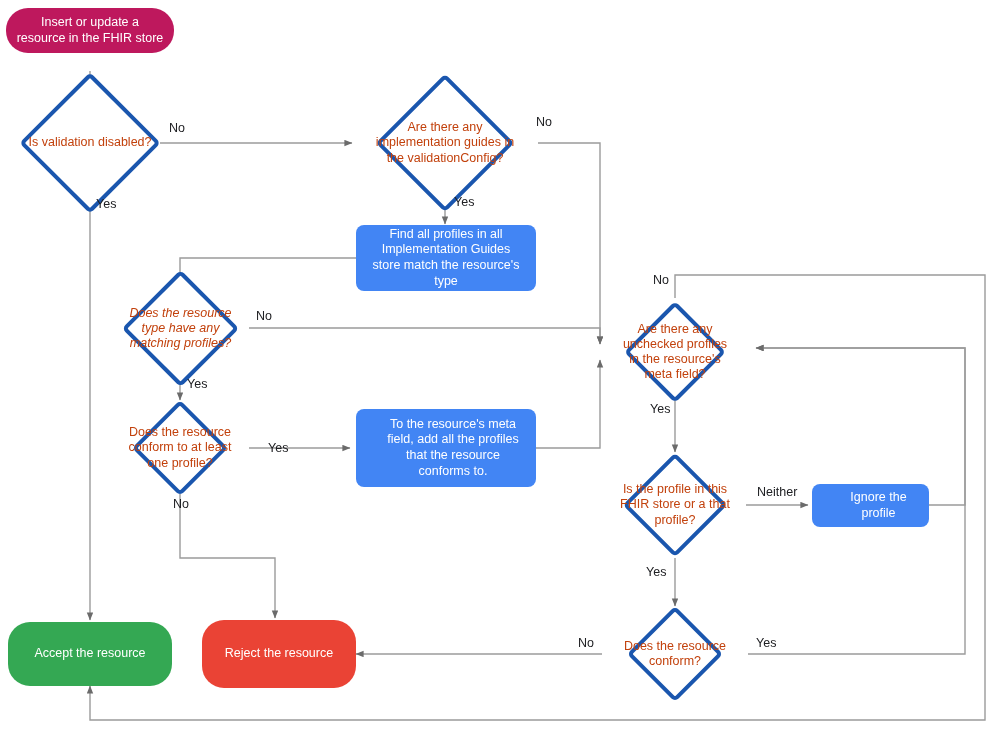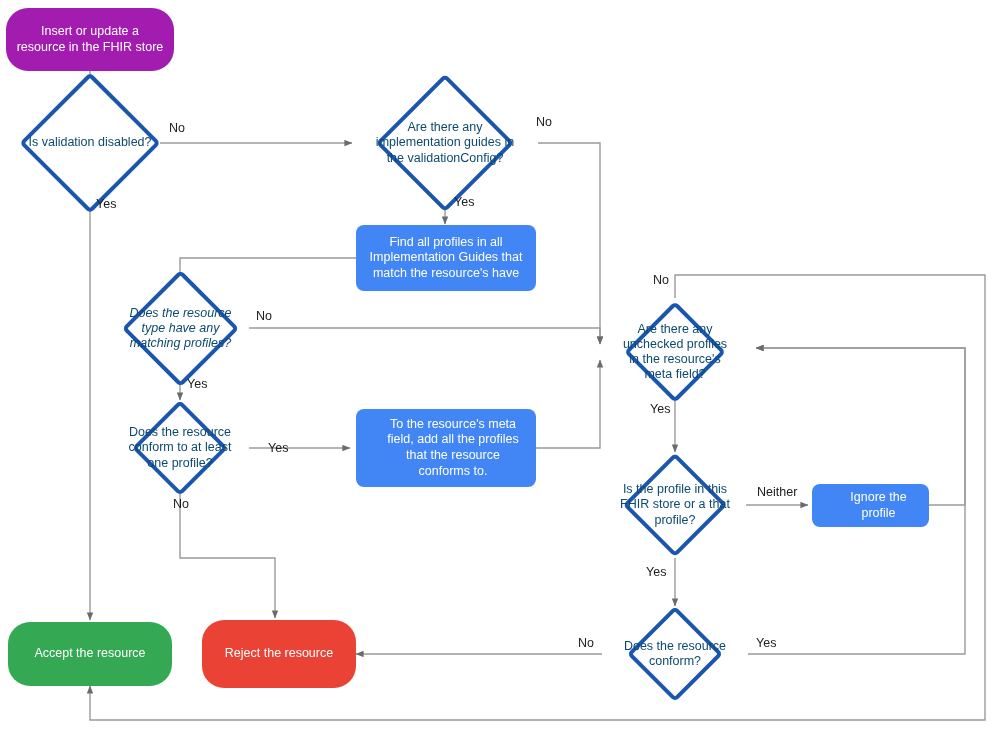--- a/index.html
+++ b/index.html
@@ -81,7 +81,7 @@
     </g>
   </svg>
 
-  <div class="node term" style="left:6px;top:8px;width:168px;height:63px;background:#a21caf;">
+  <div class="node term" style="left:6px;top:8px;width:168px;height:45px;background:#be185d;">
     <span>Insert or update a resource in the FHIR store</span>
   </div>
 

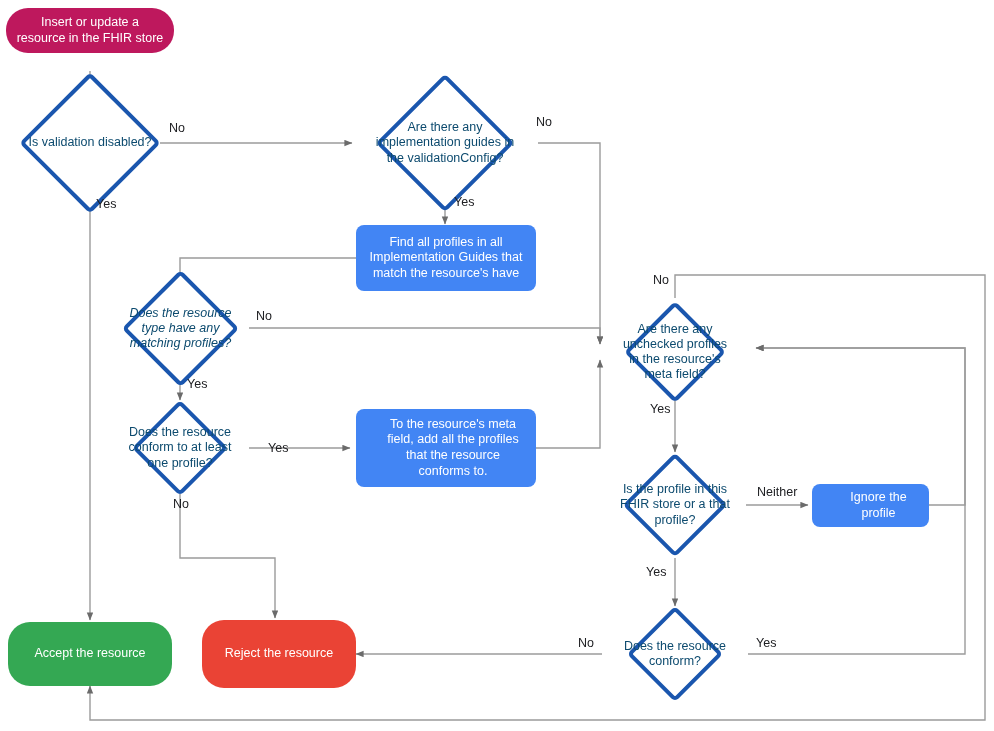--- a/index.html
+++ b/index.html
@@ -26,7 +26,7 @@
              box-sizing:border-box;}
   .dia-text{position:absolute;left:-22px;top:0;width:calc(100% + 44px);height:100%;
             display:flex;align-items:center;justify-content:center;text-align:center;
-            font-size:12.5px;color:#0c4a6e;line-height:1.22;pointer-events:none;}
+            font-size:12.5px;color:#c2410c;line-height:1.22;pointer-events:none;}
 
   .edge-label{position:absolute;font-size:12.5px;color:#202124;white-space:nowrap;}
 </style>

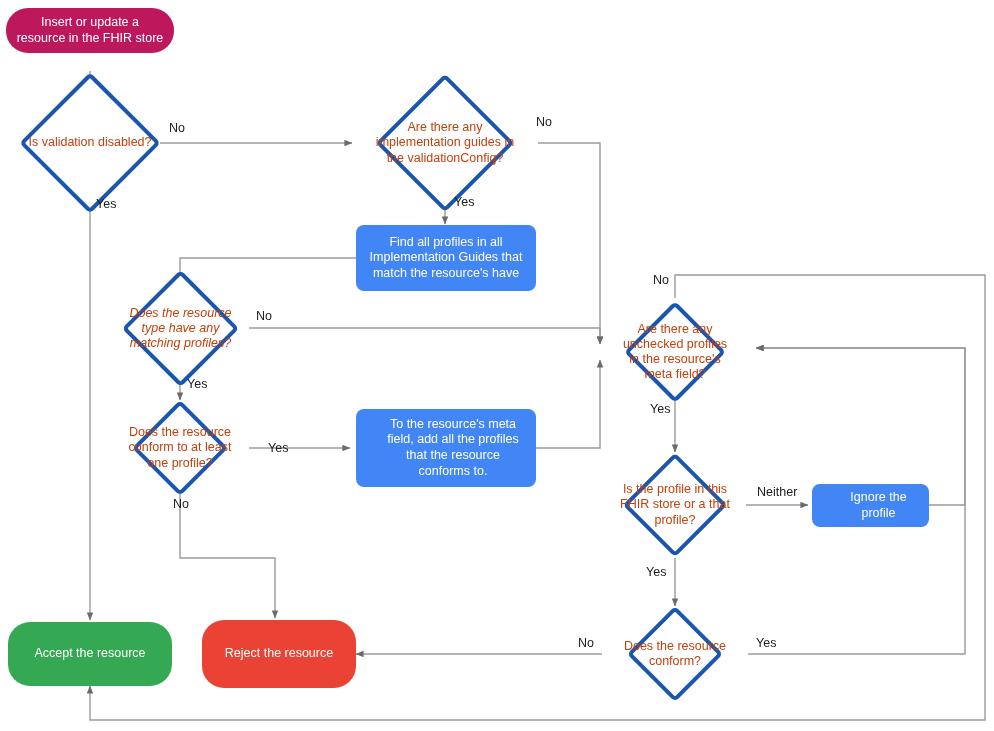--- a/index.html
+++ b/index.html
@@ -96,7 +96,7 @@
   </div>
 
   <div class="node proc" style="left:356px;top:225px;width:180px;height:66px;background:#4285F4;">
-    <span>Find all profiles in all Implementation Guides that match the resource's have</span>
+    <span>Find all profiles in all Implementation Guides store match the resource's type</span>
   </div>
 
   <div class="dia-wrap" style="left:139px;top:287px;width:83px;height:83px;font-style:italic;">

